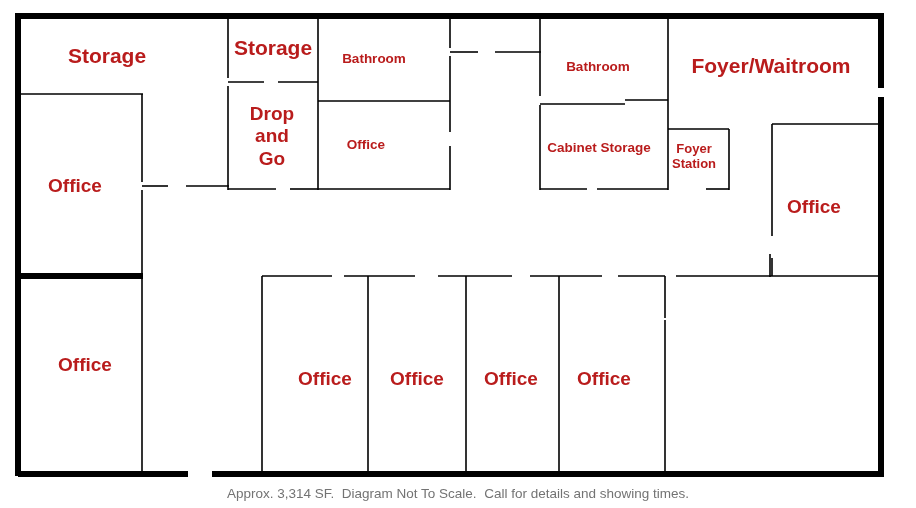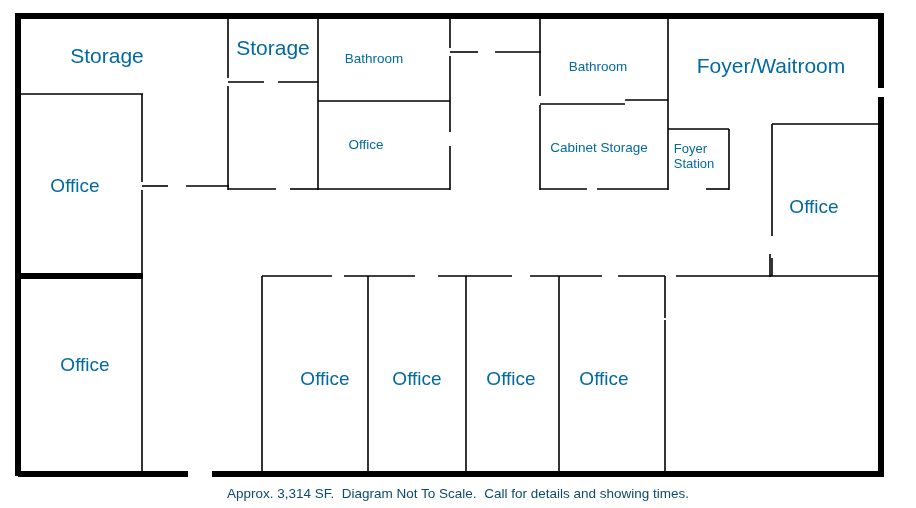--- a/index.html
+++ b/index.html
@@ -30,11 +30,12 @@
   .room-label {
     position: absolute;
     white-space: pre;
-    text-align: left;
-    color: #0369a1;
+    text-align: center;
+    color: #b91c1c;
     line-height: 1.18;
     pointer-events: none;
     transform: translate(-50%, -50%);
+    font-weight: bold;
   }
   .sz-lg { font-size: 21px; }
   .sz-md { font-size: 19px; }

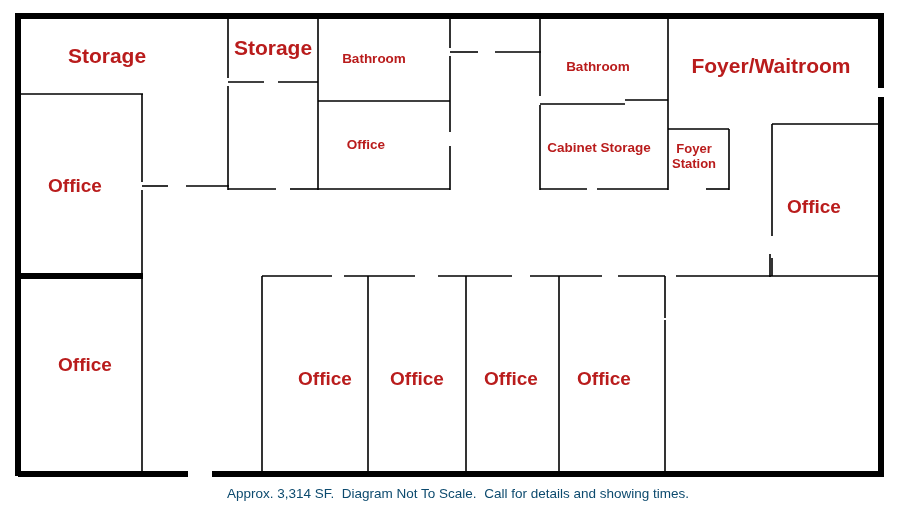--- a/index.html
+++ b/index.html
@@ -157,6 +157,9 @@
 
   <div class="room-label sz-lg" style="left:273px; top:48px;">Storage</div>
 
+  <div class="room-label sz-md" style="left:272px; top:137px;">Drop
+and
+Go</div>
 
   <div class="room-label sz-sm" style="left:374px; top:59px;">Bathroom</div>
 

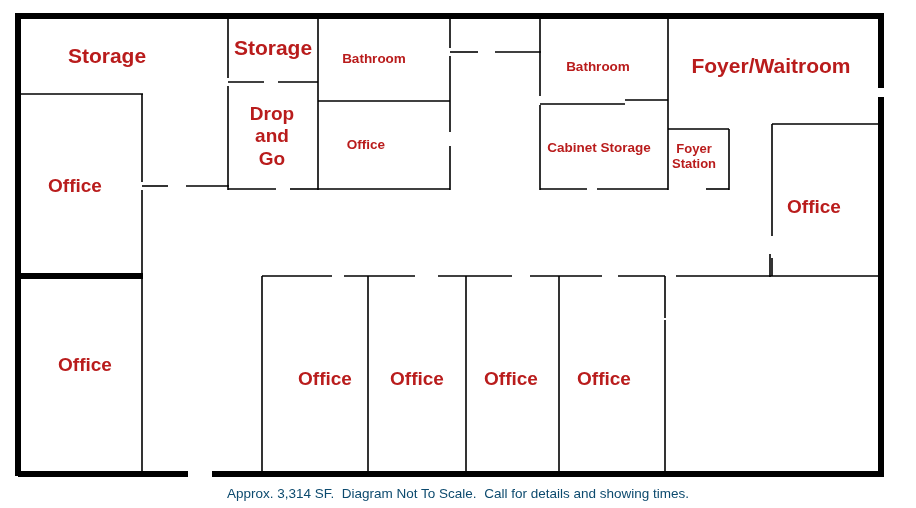--- a/index.html
+++ b/index.html
@@ -48,7 +48,7 @@
     width: 916px;
     text-align: center;
     font-size: 13.5px;
-    color: #0c4a6e;
+    color: #737373;
     white-space: pre;
   }
 </style>

